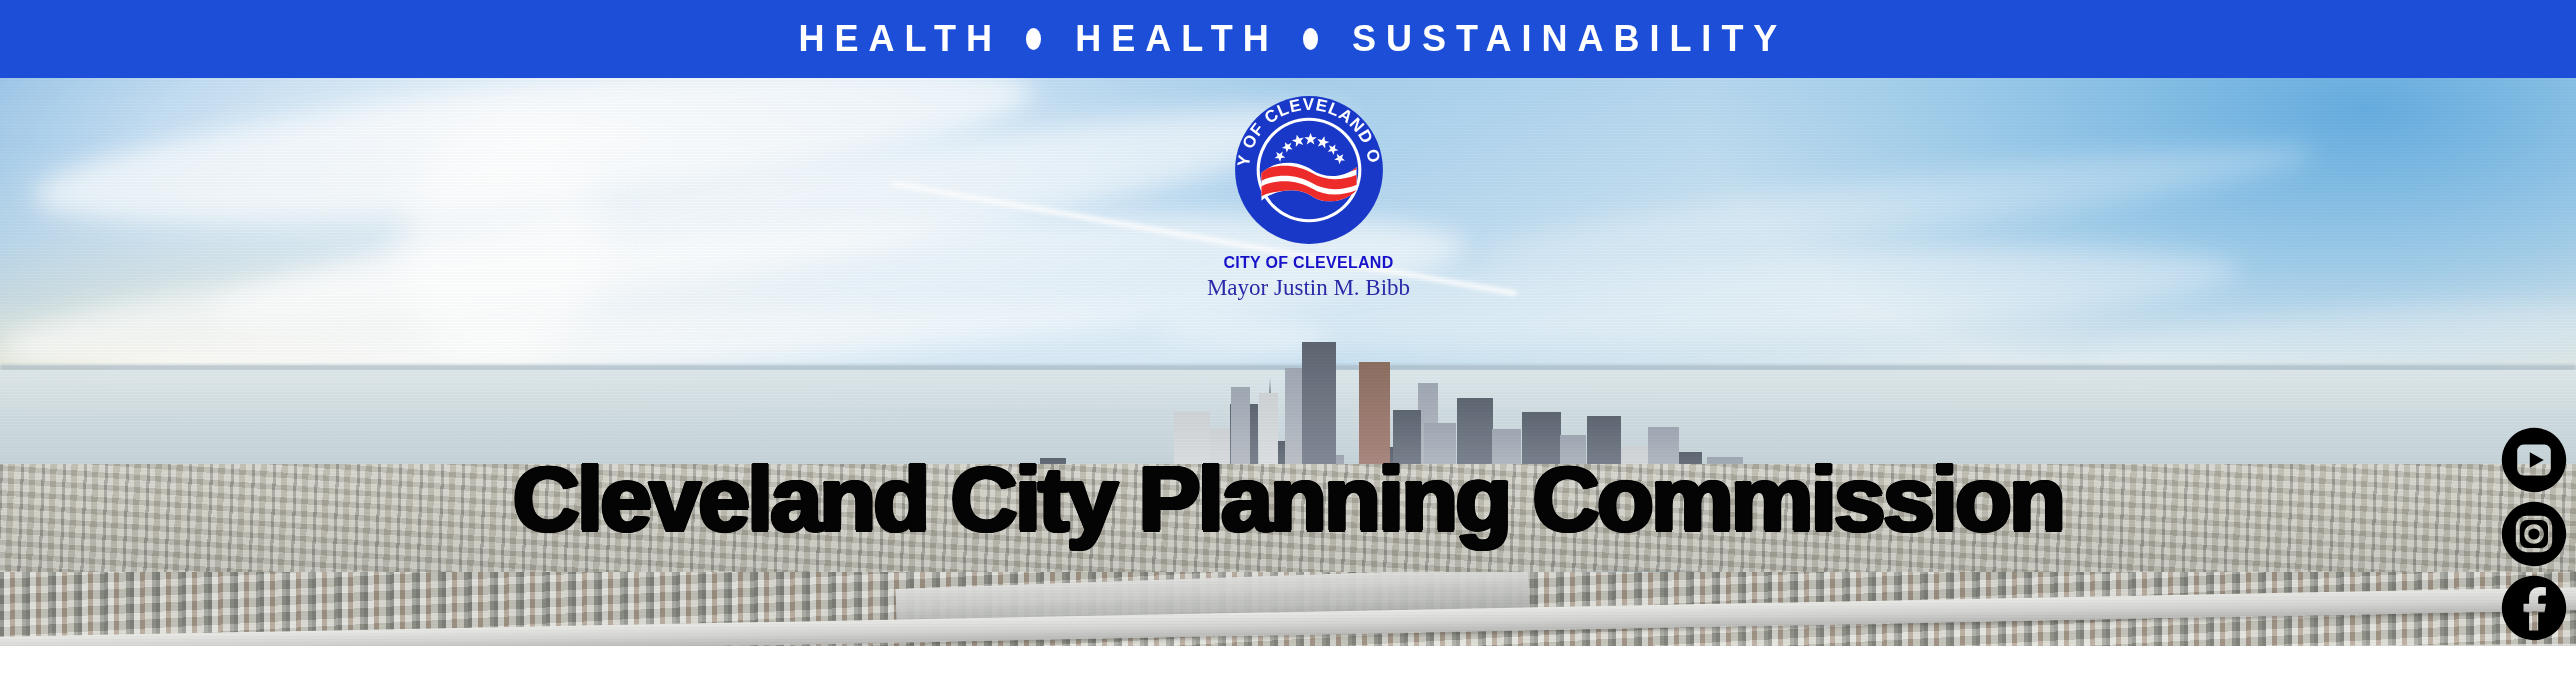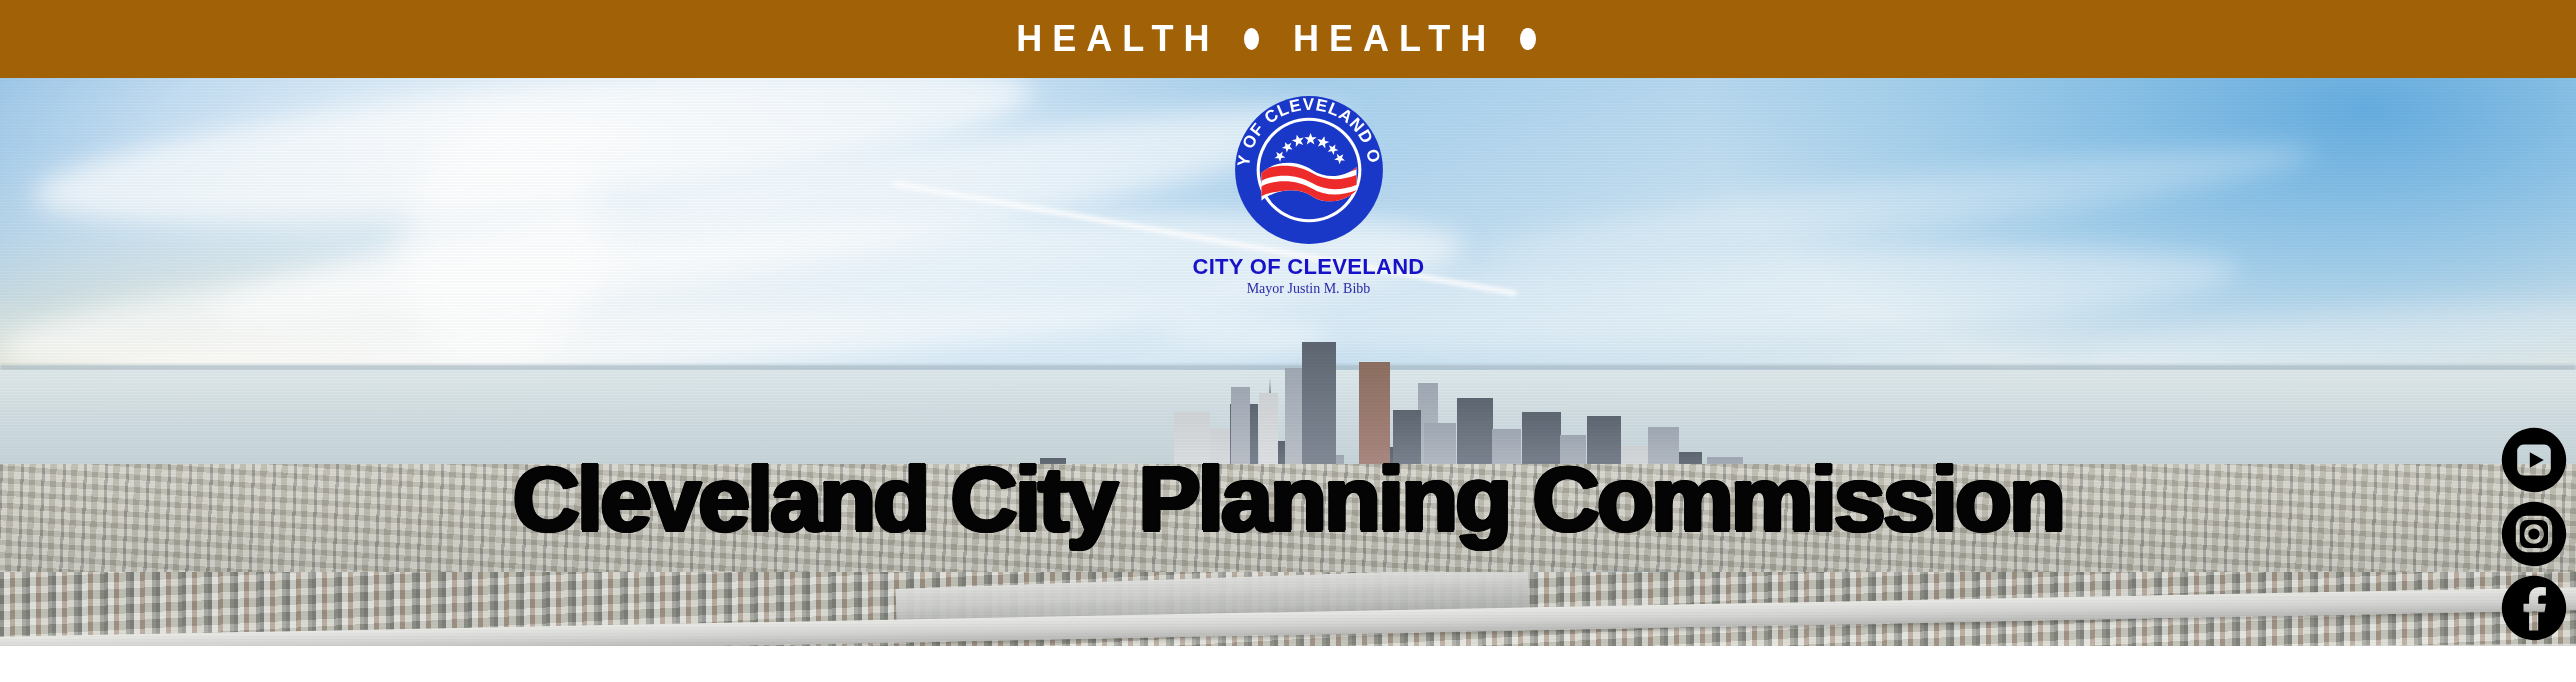--- a/index.html
+++ b/index.html
@@ -26,7 +26,7 @@
     left: 0; top: 0;
     width: 2576px;
     height: 78px;
-    background: #a16207;
+    background: #1d4ed8;
     display: flex;
     align-items: center;
     justify-content: center;

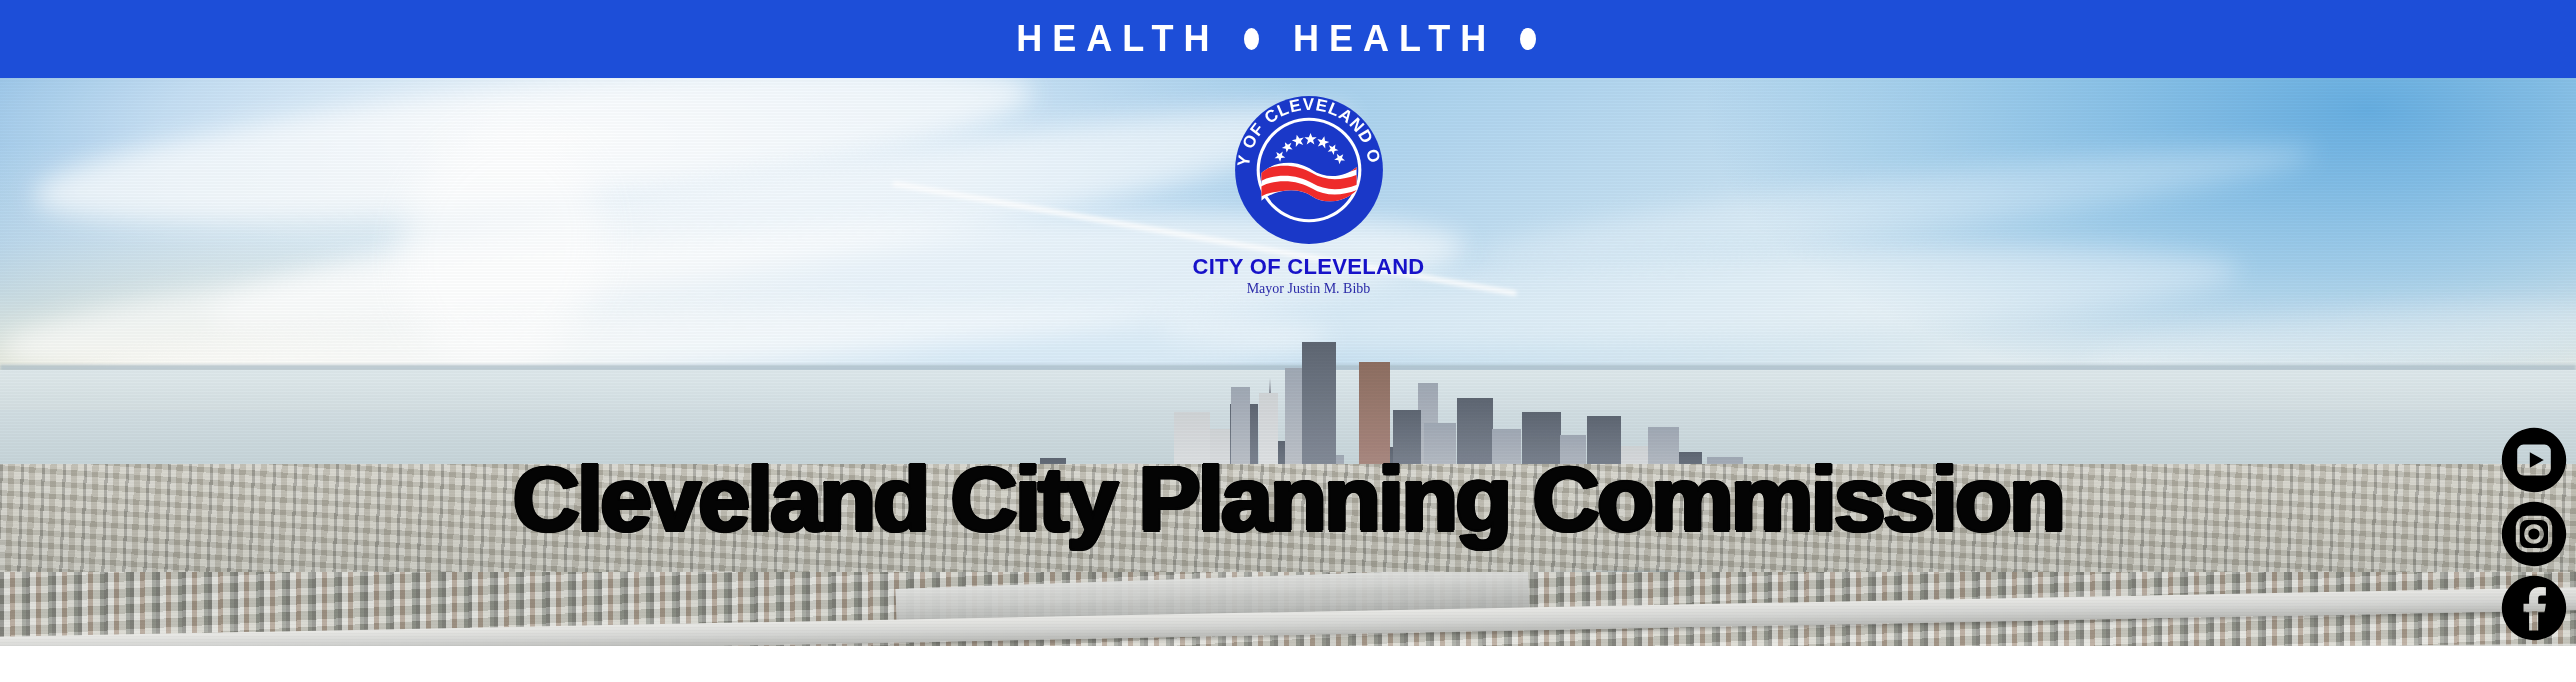--- a/index.html
+++ b/index.html
@@ -311,6 +311,7 @@
       <span class="banner-dot"></span>
       <span class="banner-word">HEALTH</span>
       <span class="banner-dot"></span>
+      <span class="banner-word">SUSTAINABILITY</span>
     </div>
   </div>
 

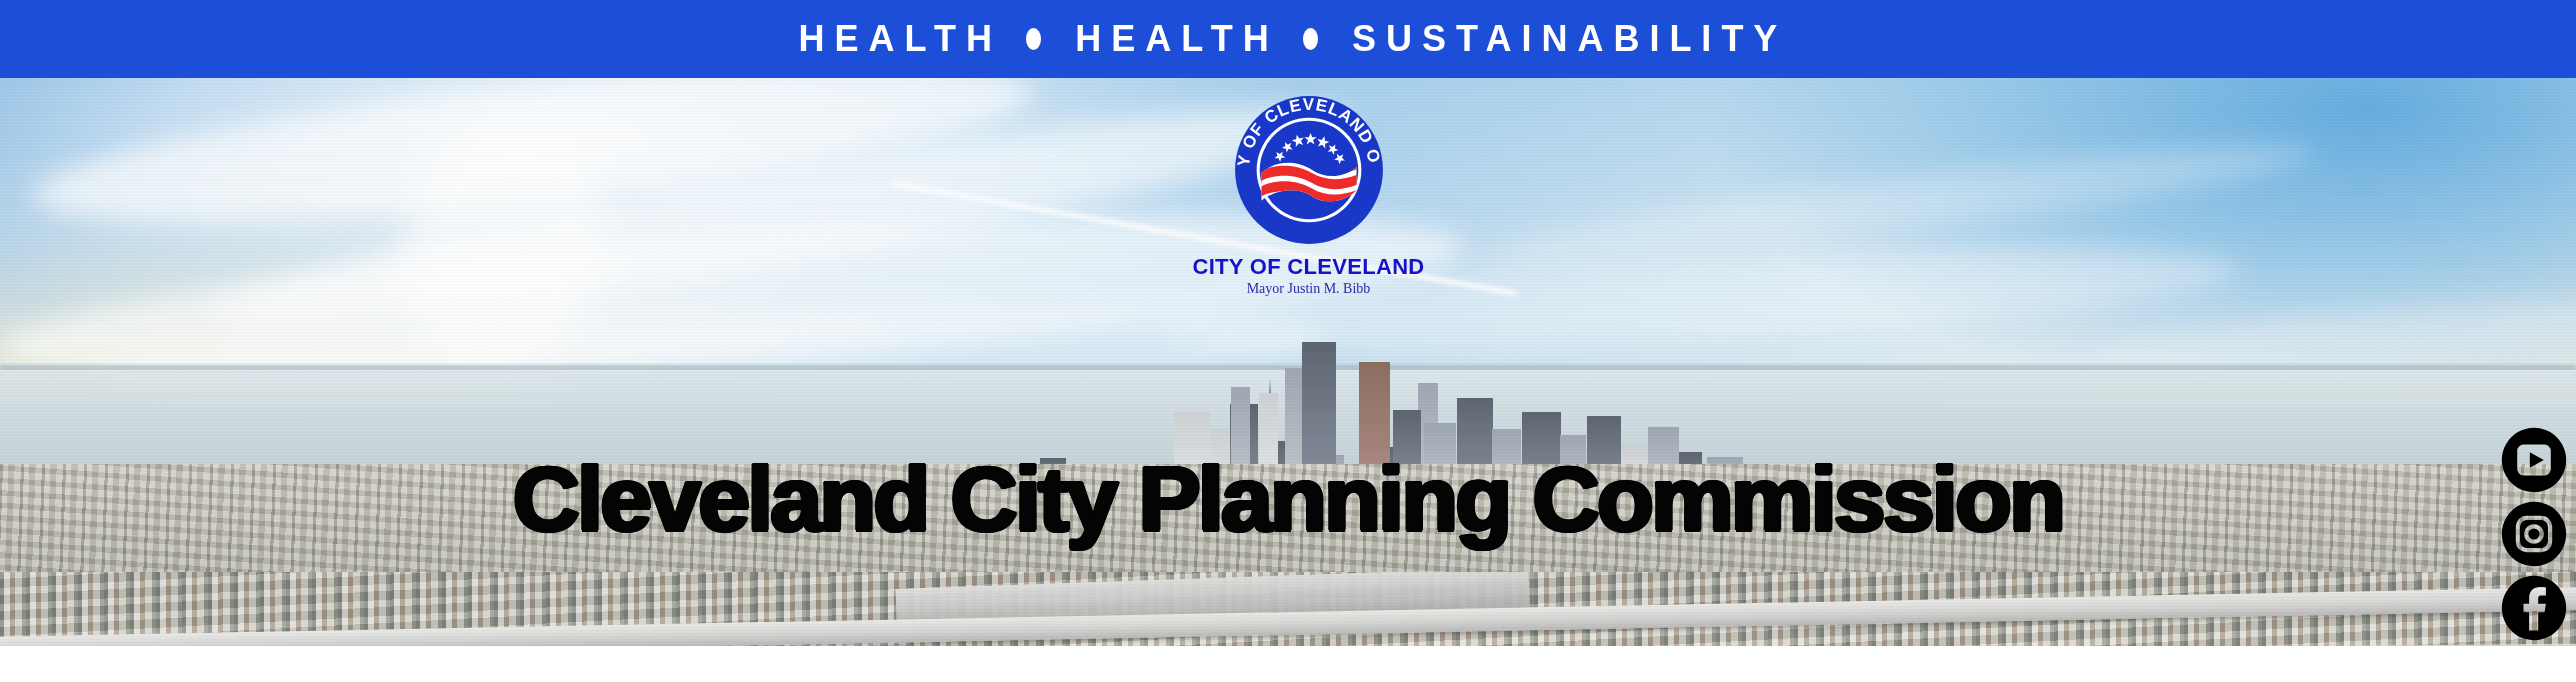--- a/index.html
+++ b/index.html
@@ -236,7 +236,7 @@
     margin-top: 7.7px;
     font-family: "Liberation Sans", sans-serif;
     font-weight: bold;
-    font-size: 22px;
+    font-size: 16px;
     letter-spacing: 0.3px;
     color: #1712c9;
     line-height: 1.05;

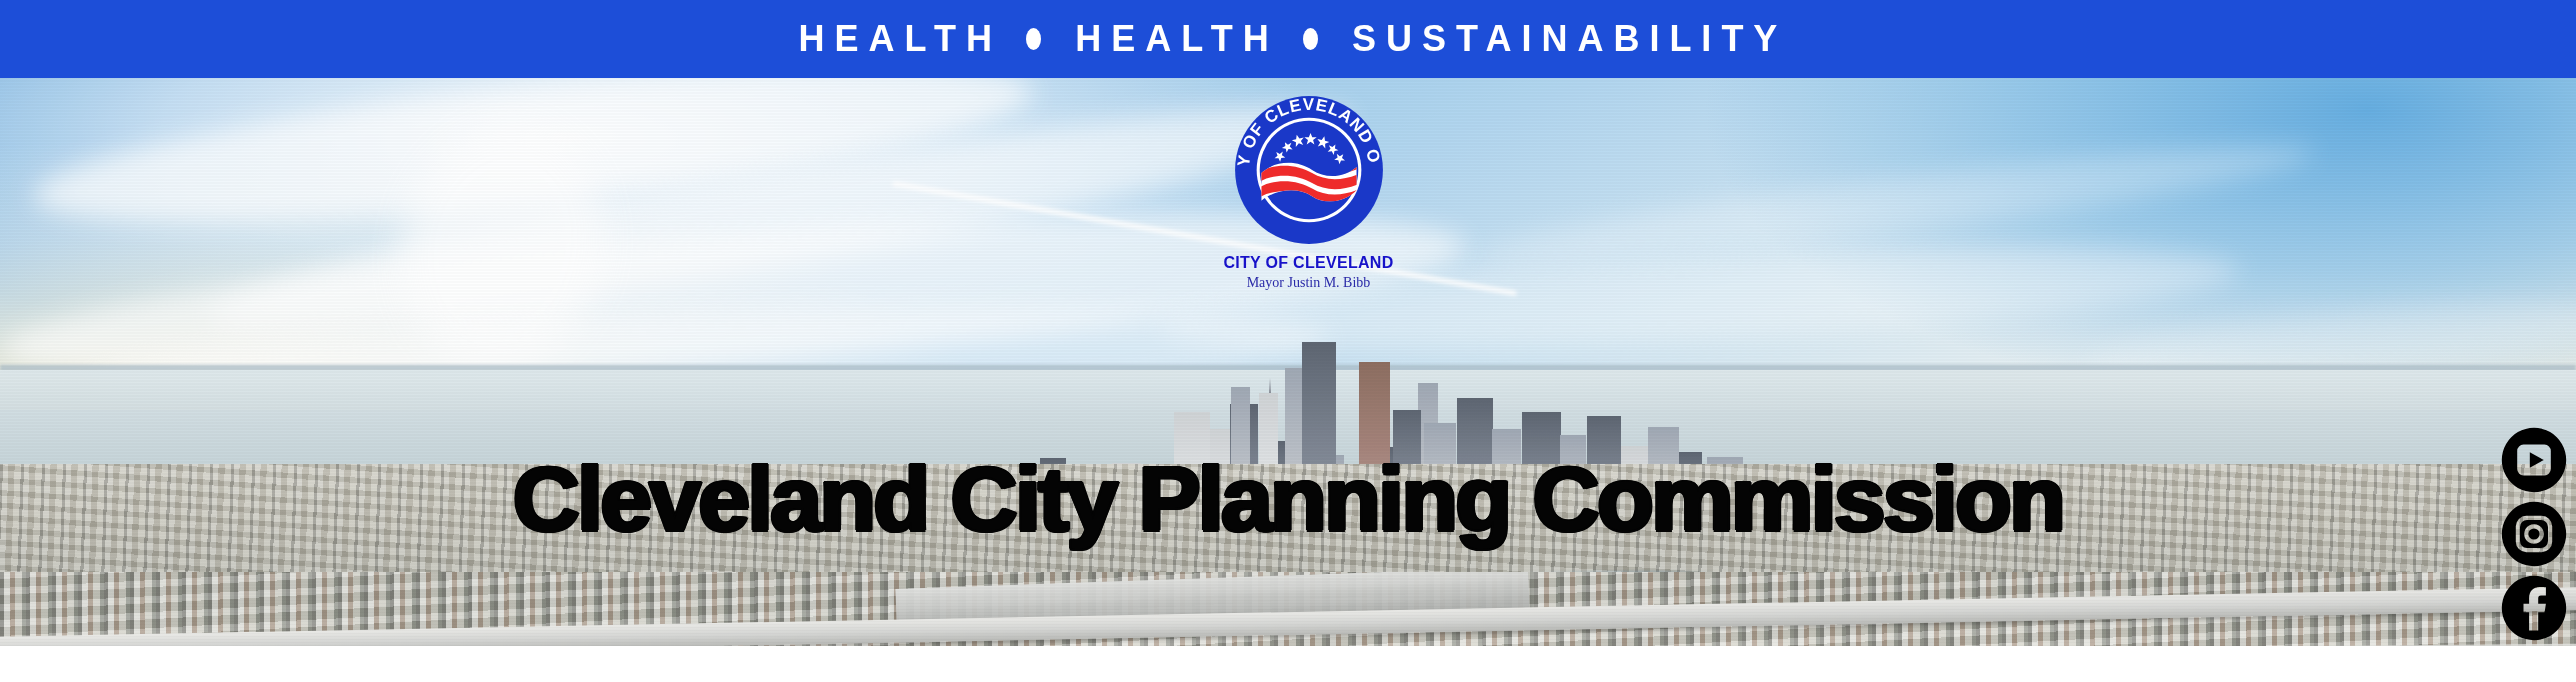--- a/index.html
+++ b/index.html
@@ -245,7 +245,7 @@
   .seal-sub {
     margin-top: 4.6px;
     font-family: "Liberation Serif", serif;
-    font-size: 14px;
+    font-size: 23px;
     color: #2a2aa8;
     line-height: 1.05;
     white-space: nowrap;

